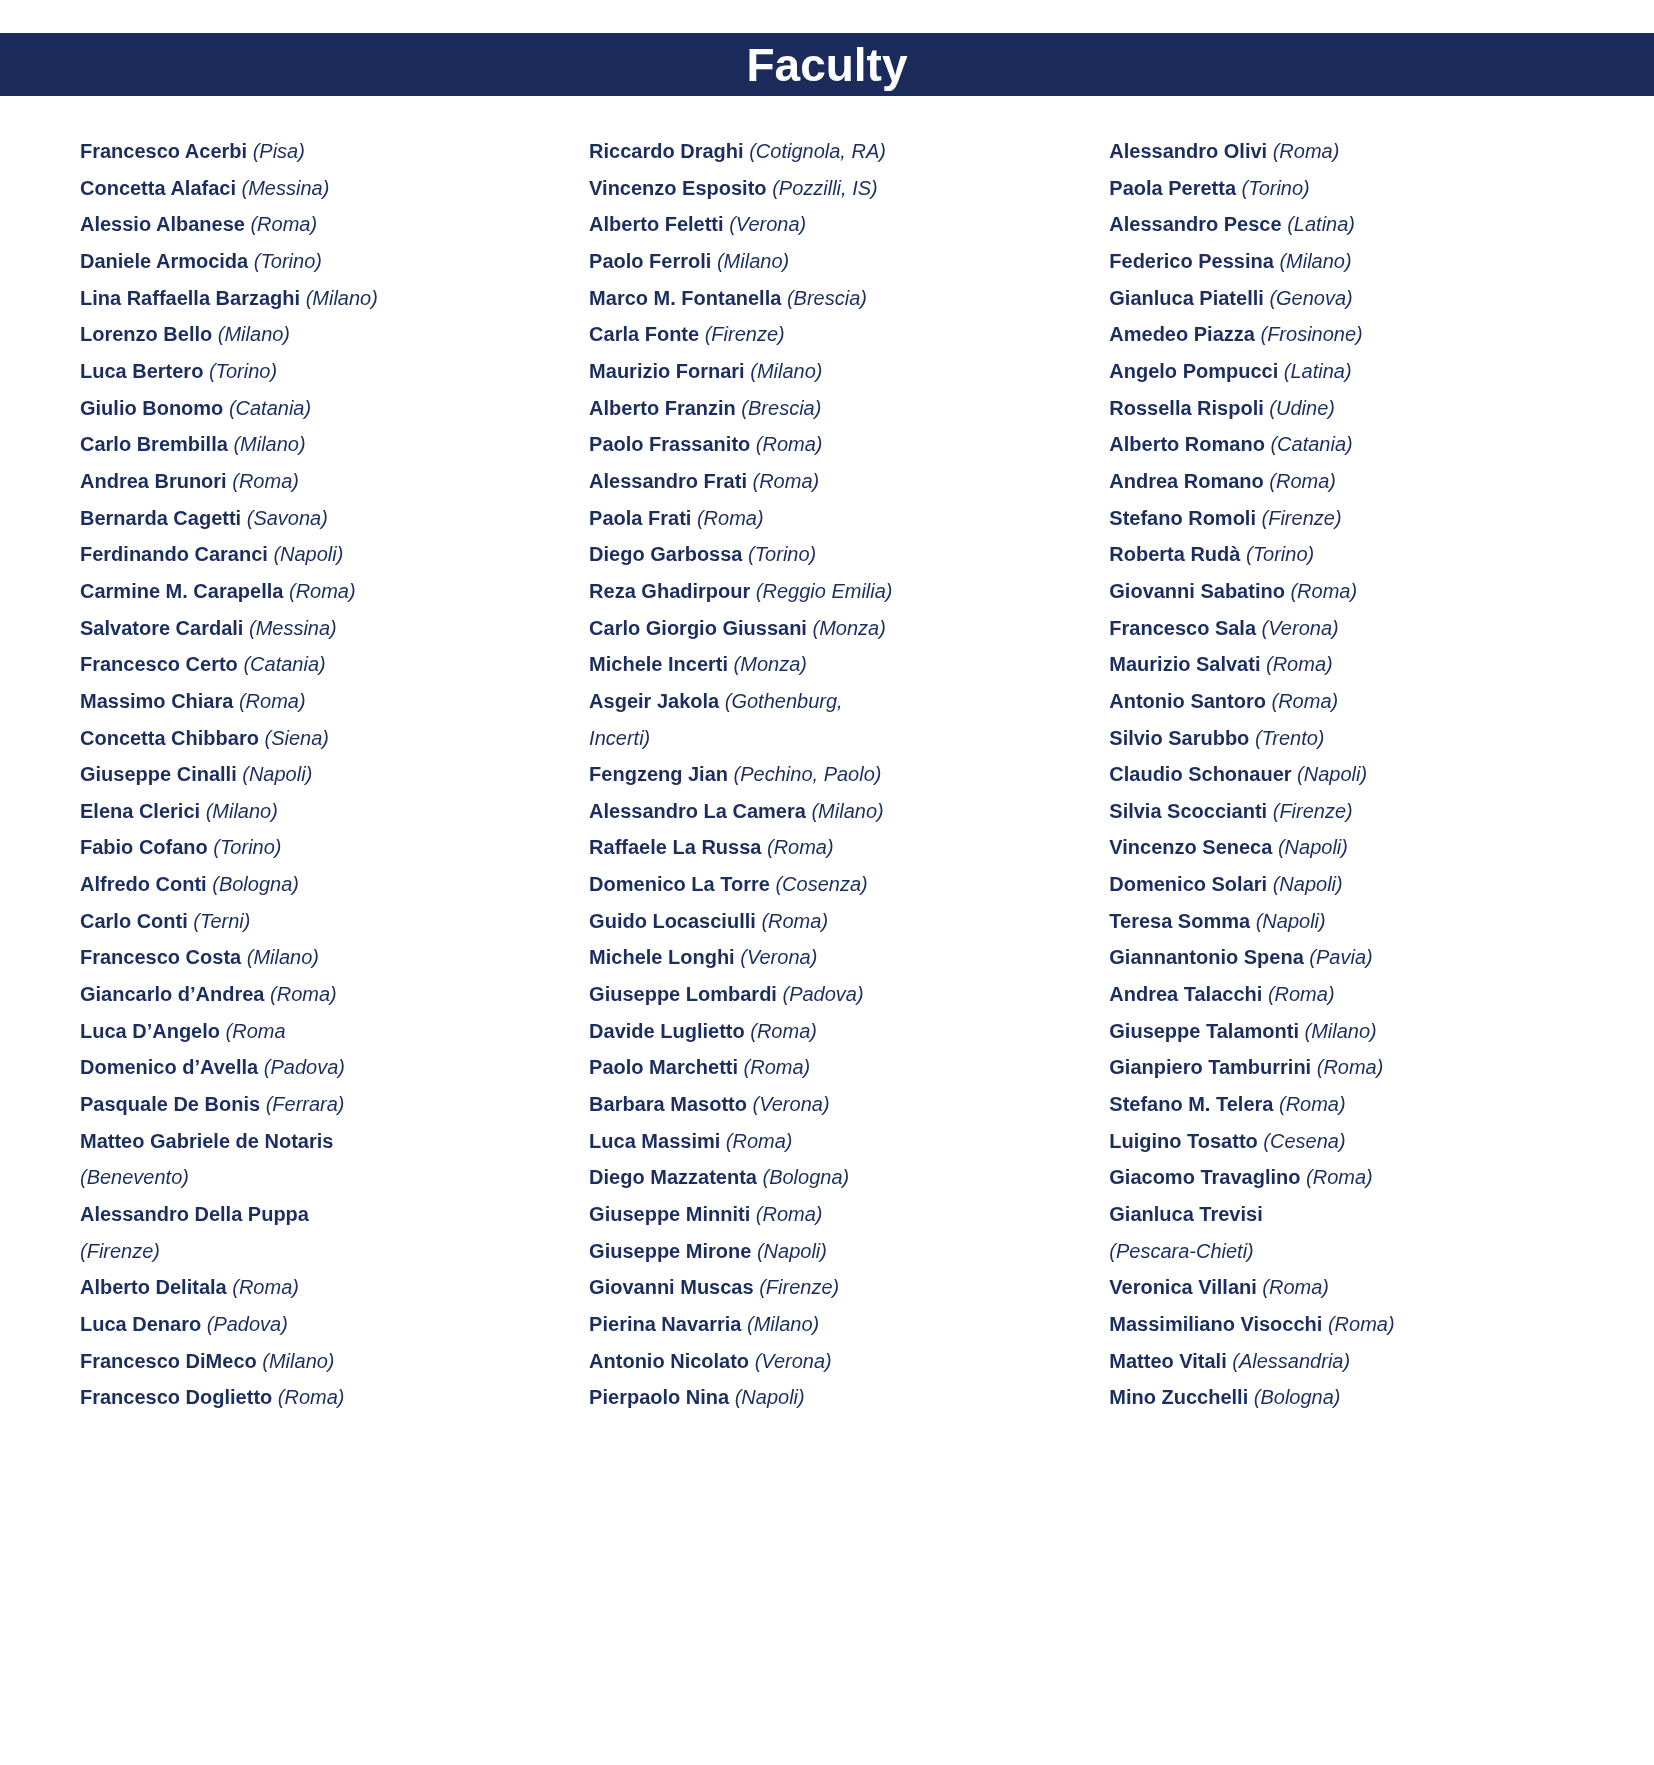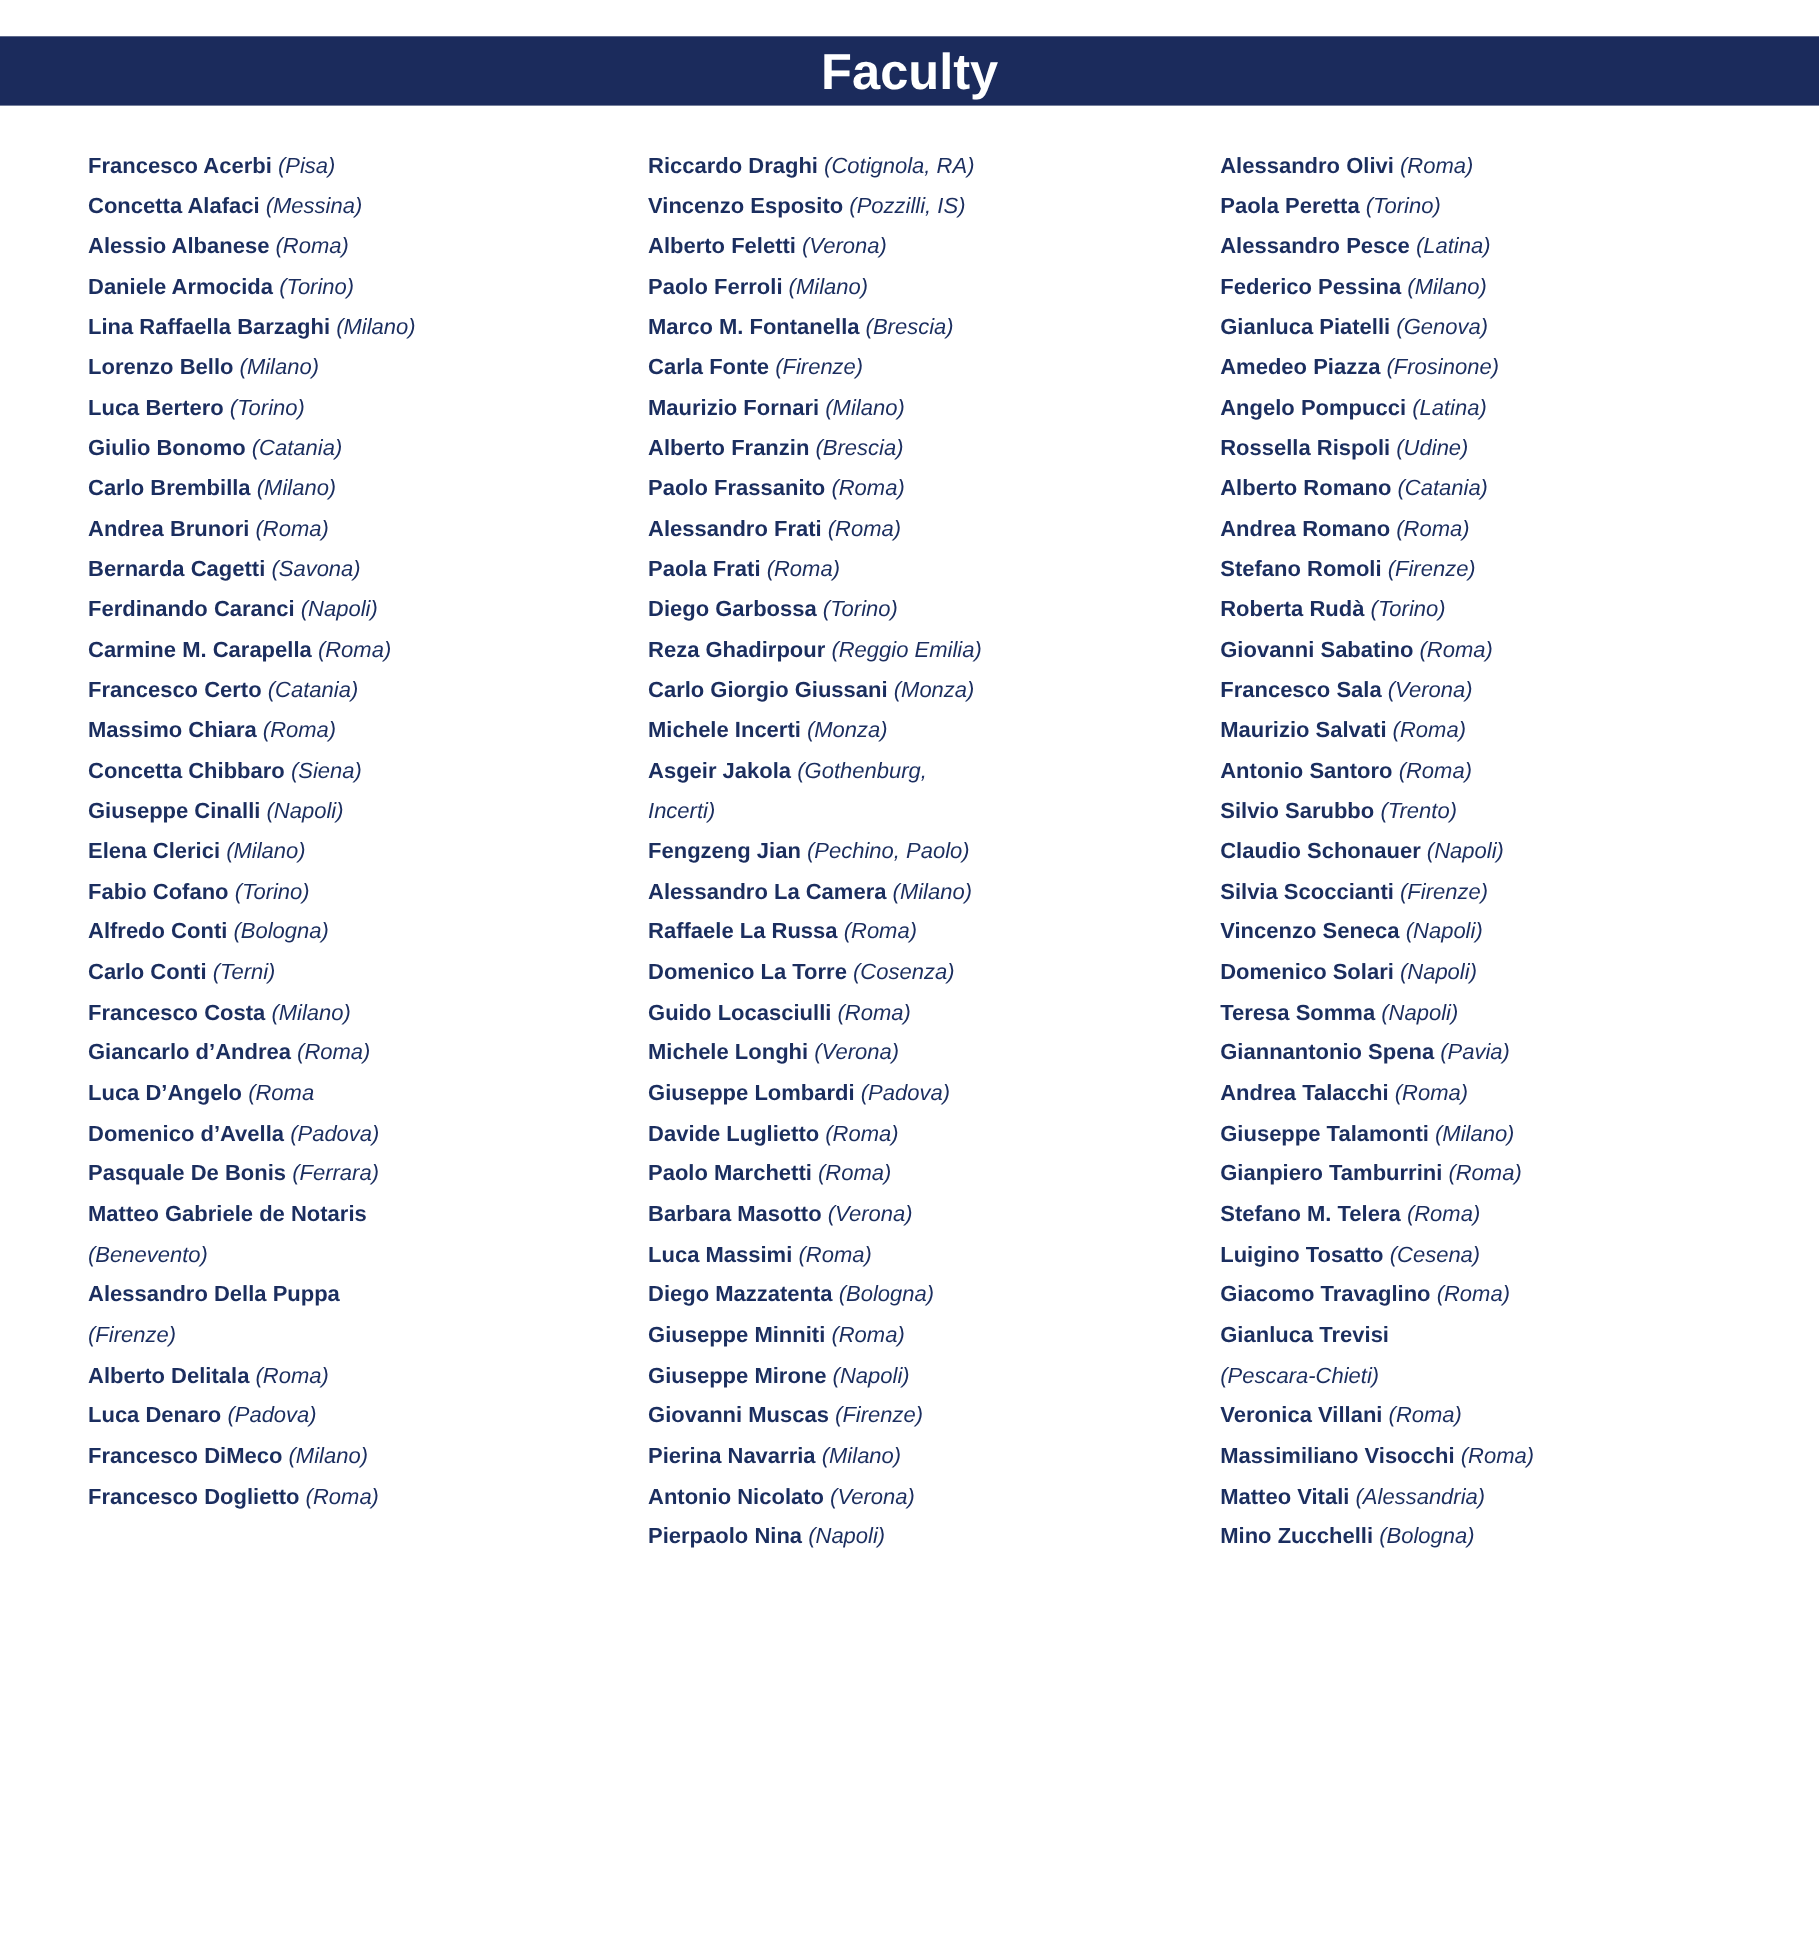--- a/index.html
+++ b/index.html
@@ -75,6 +75,7 @@
         <div class="entry"><span class="nm">Bernarda Cagetti</span> <span class="ct">(Savona)</span></div>
         <div class="entry"><span class="nm">Ferdinando Caranci</span> <span class="ct">(Napoli)</span></div>
         <div class="entry"><span class="nm">Carmine M. Carapella</span> <span class="ct">(Roma)</span></div>
+        <div class="entry"><span class="nm">Salvatore Cardali</span> <span class="ct">(Messina)</span></div>
         <div class="entry"><span class="nm">Francesco Certo</span> <span class="ct">(Catania)</span></div>
         <div class="entry"><span class="nm">Massimo Chiara</span> <span class="ct">(Roma)</span></div>
         <div class="entry"><span class="nm">Concetta Chibbaro</span> <span class="ct">(Siena)</span></div>

